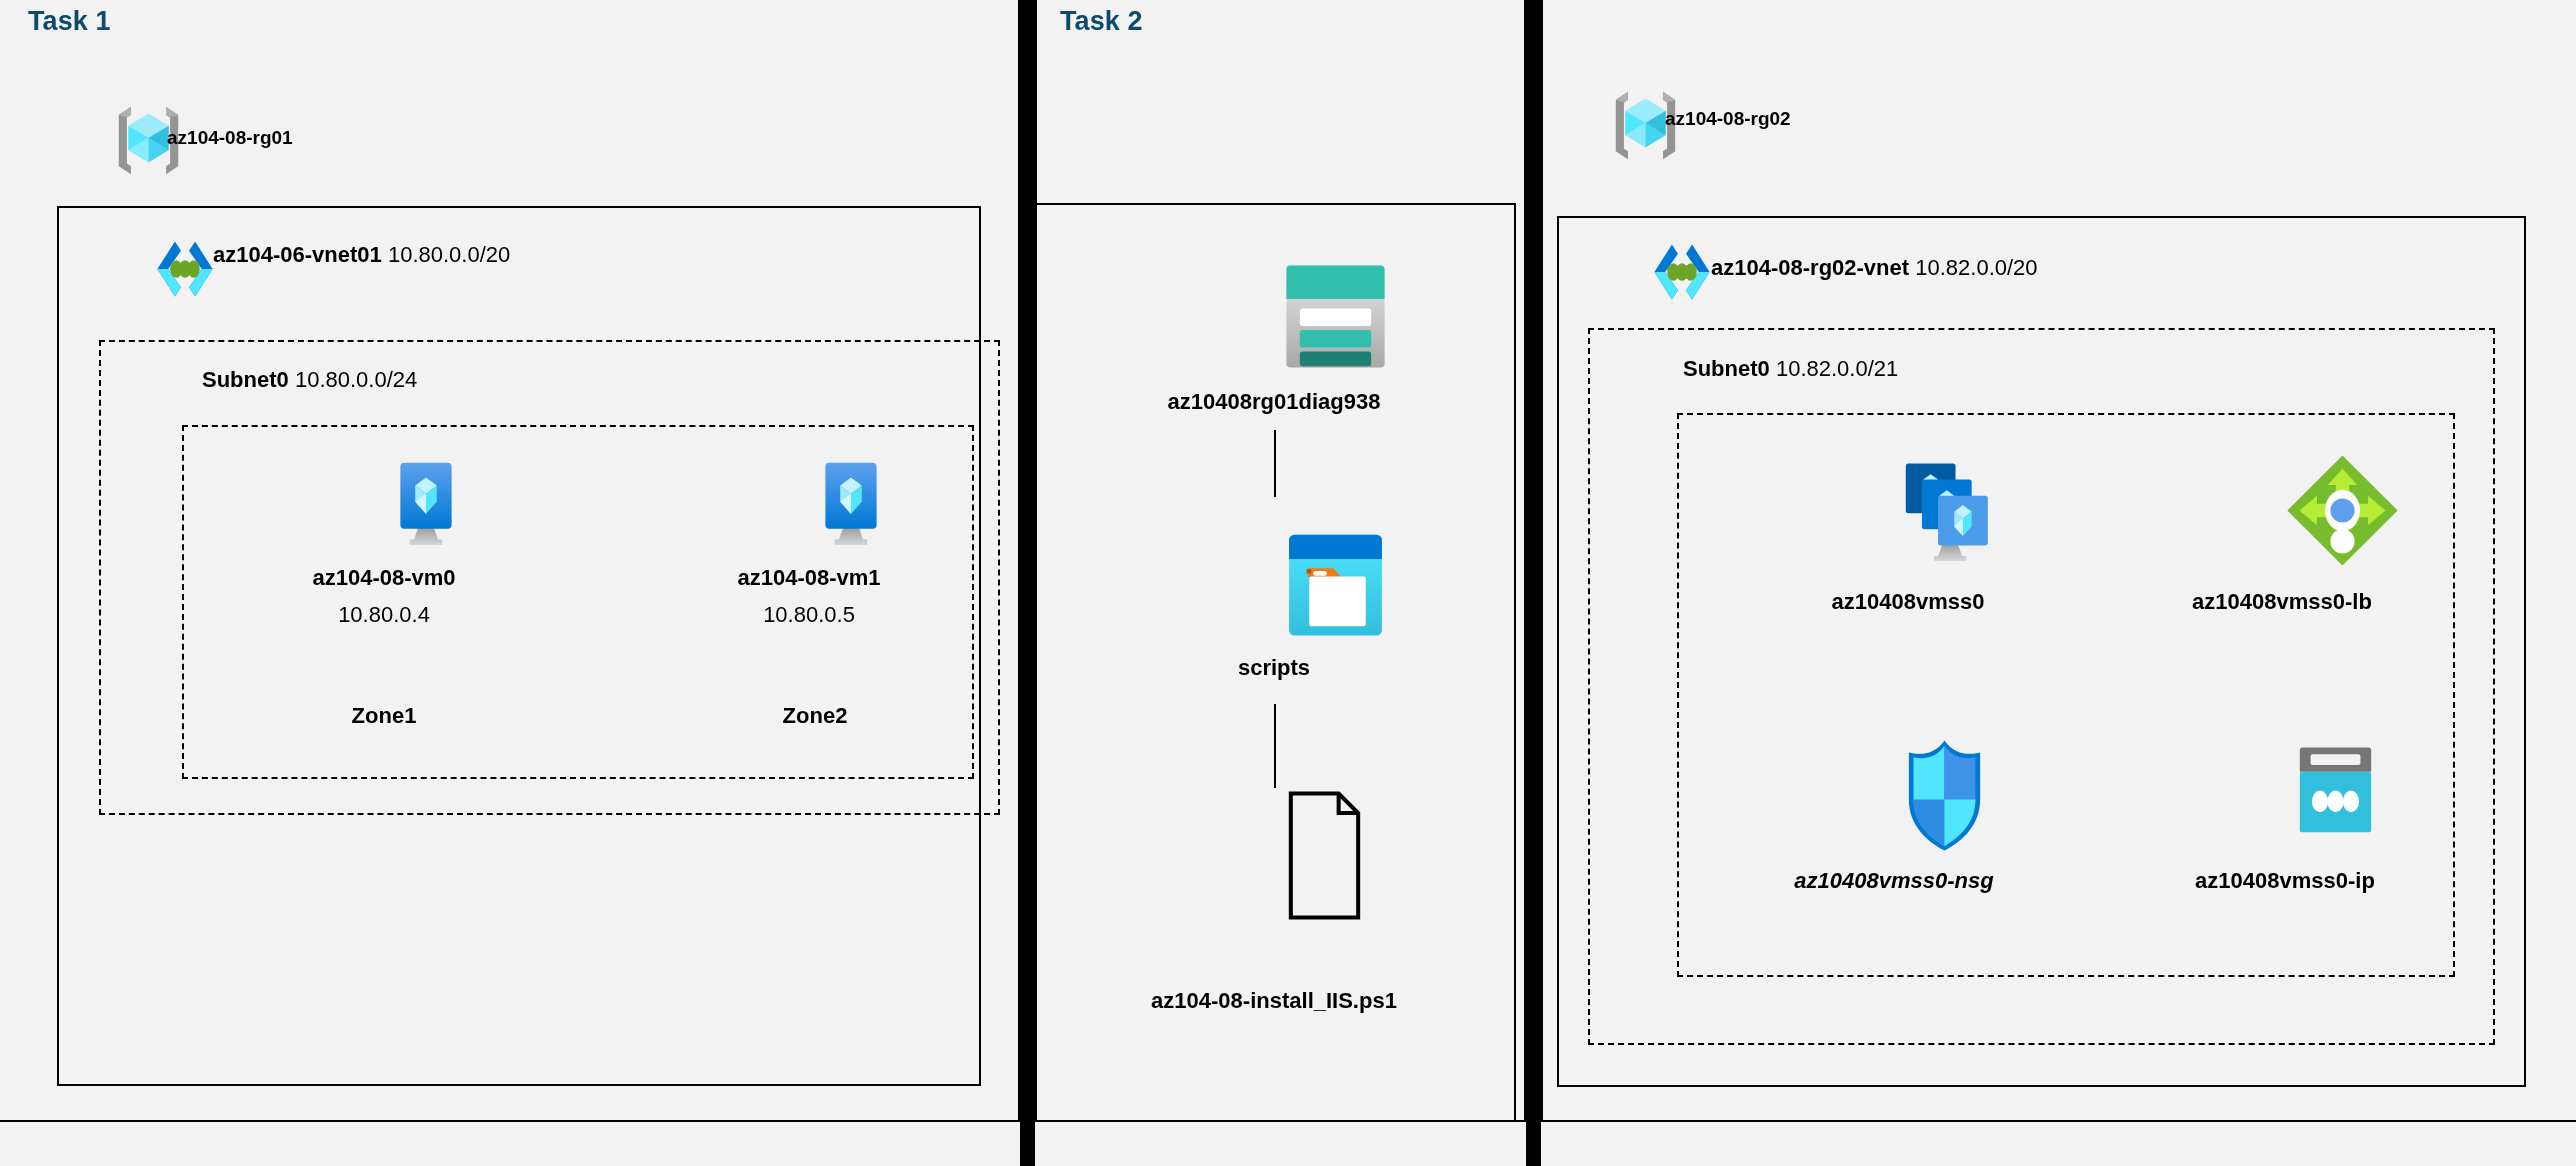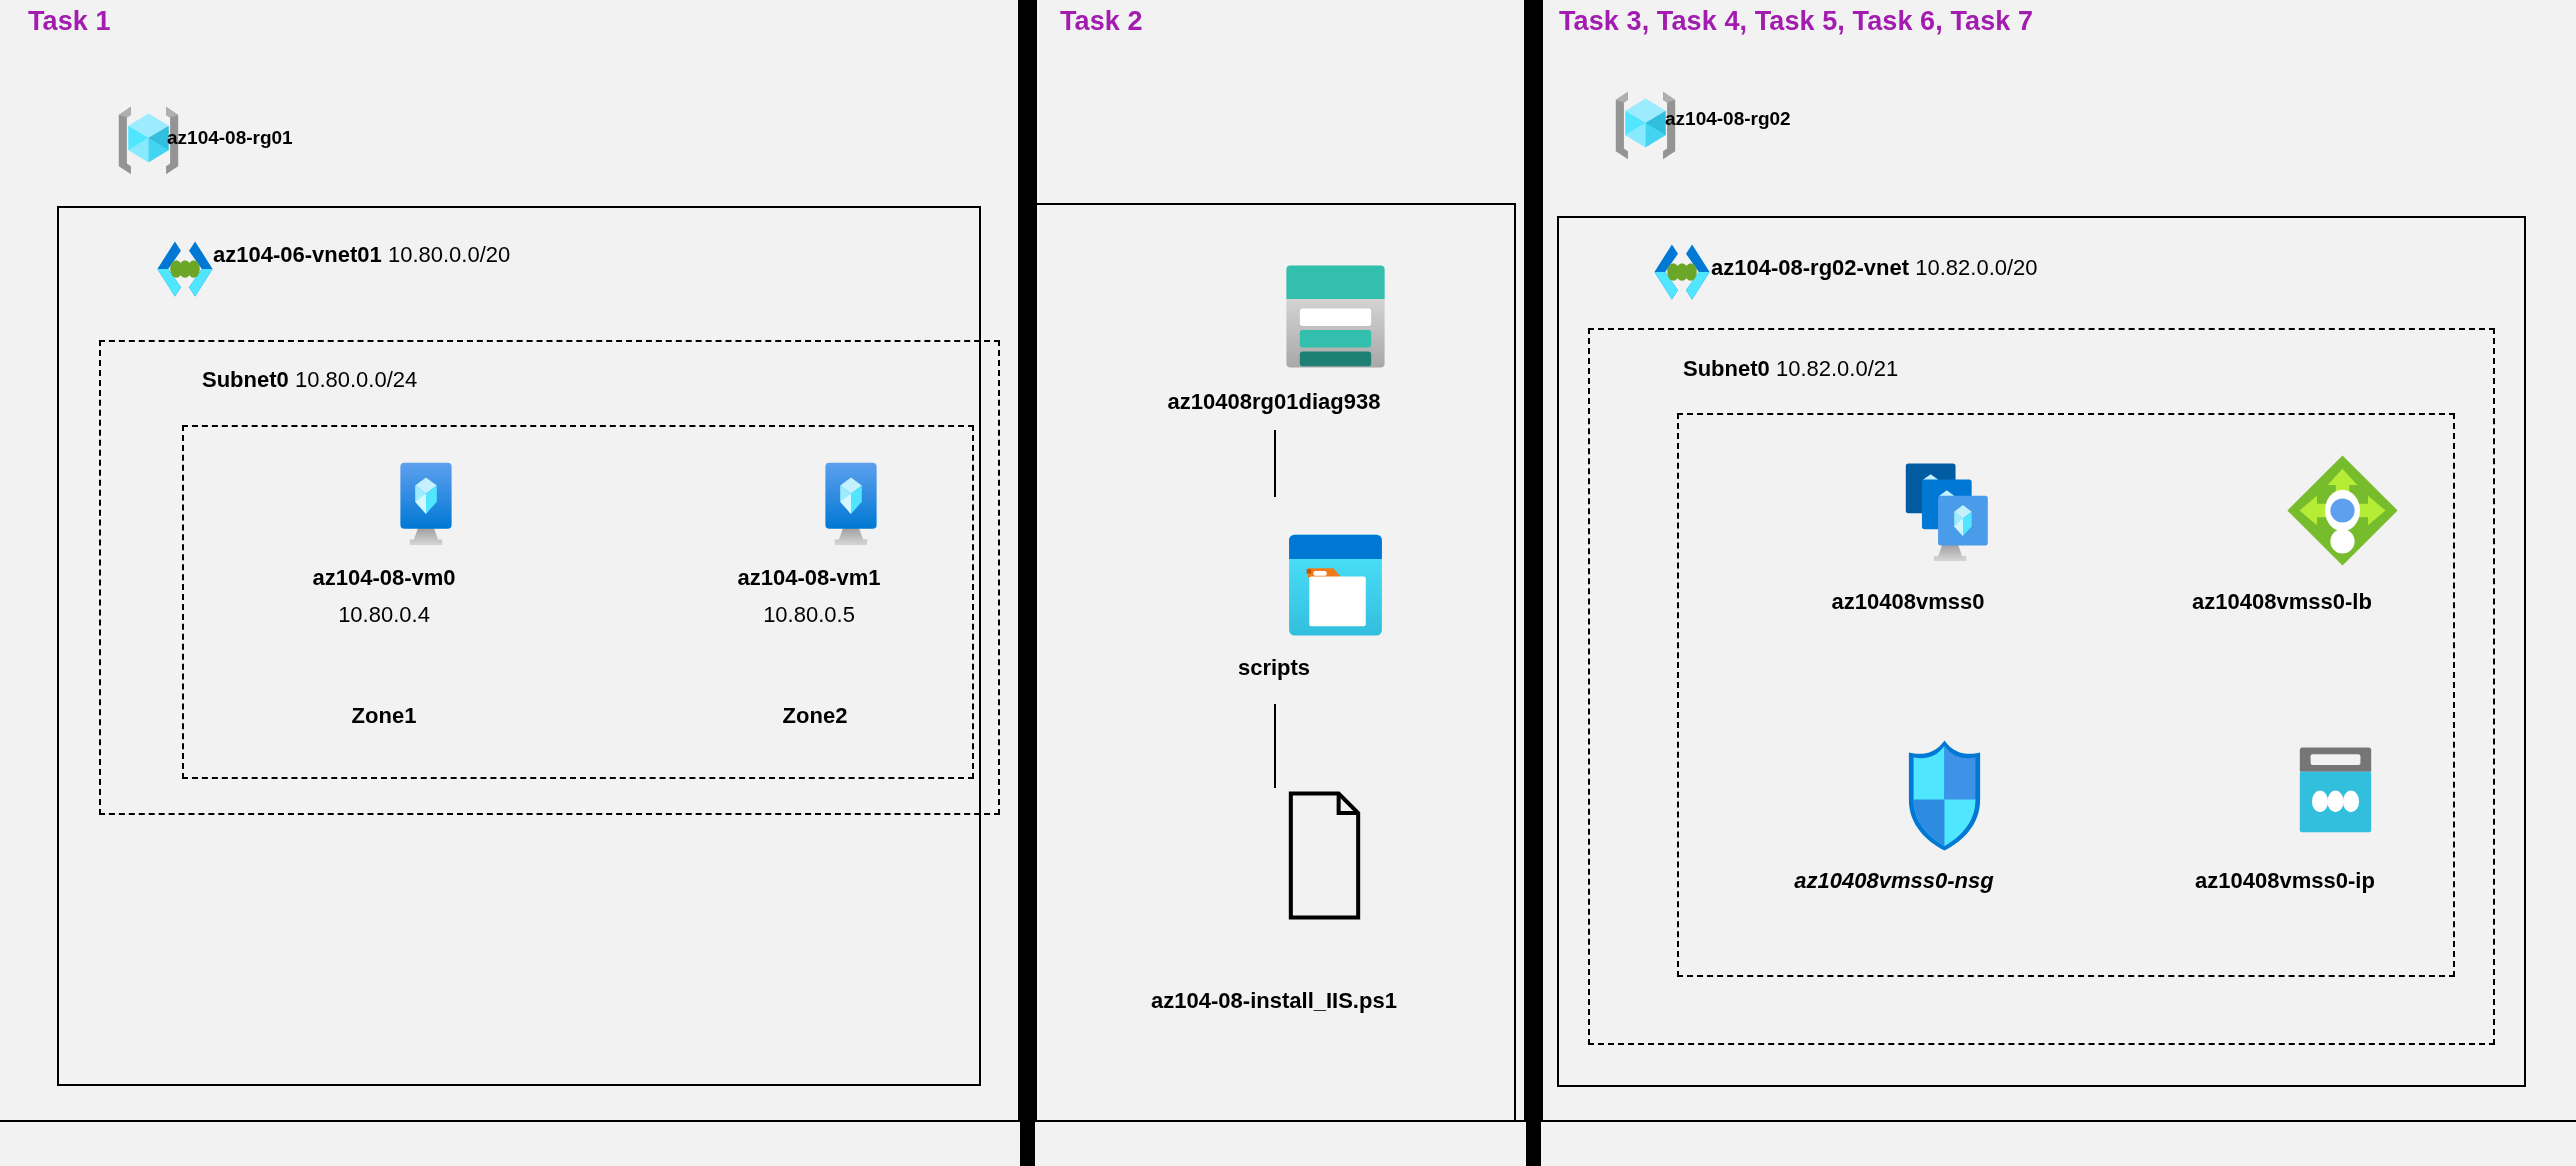--- a/index.html
+++ b/index.html
@@ -20,7 +20,7 @@
   
   .task-header{
     position:absolute;
-    color:#a21caf;
+    color:#0c4a6e;
     font-weight:bold;
     font-size:27px;
     letter-spacing:0.1px;

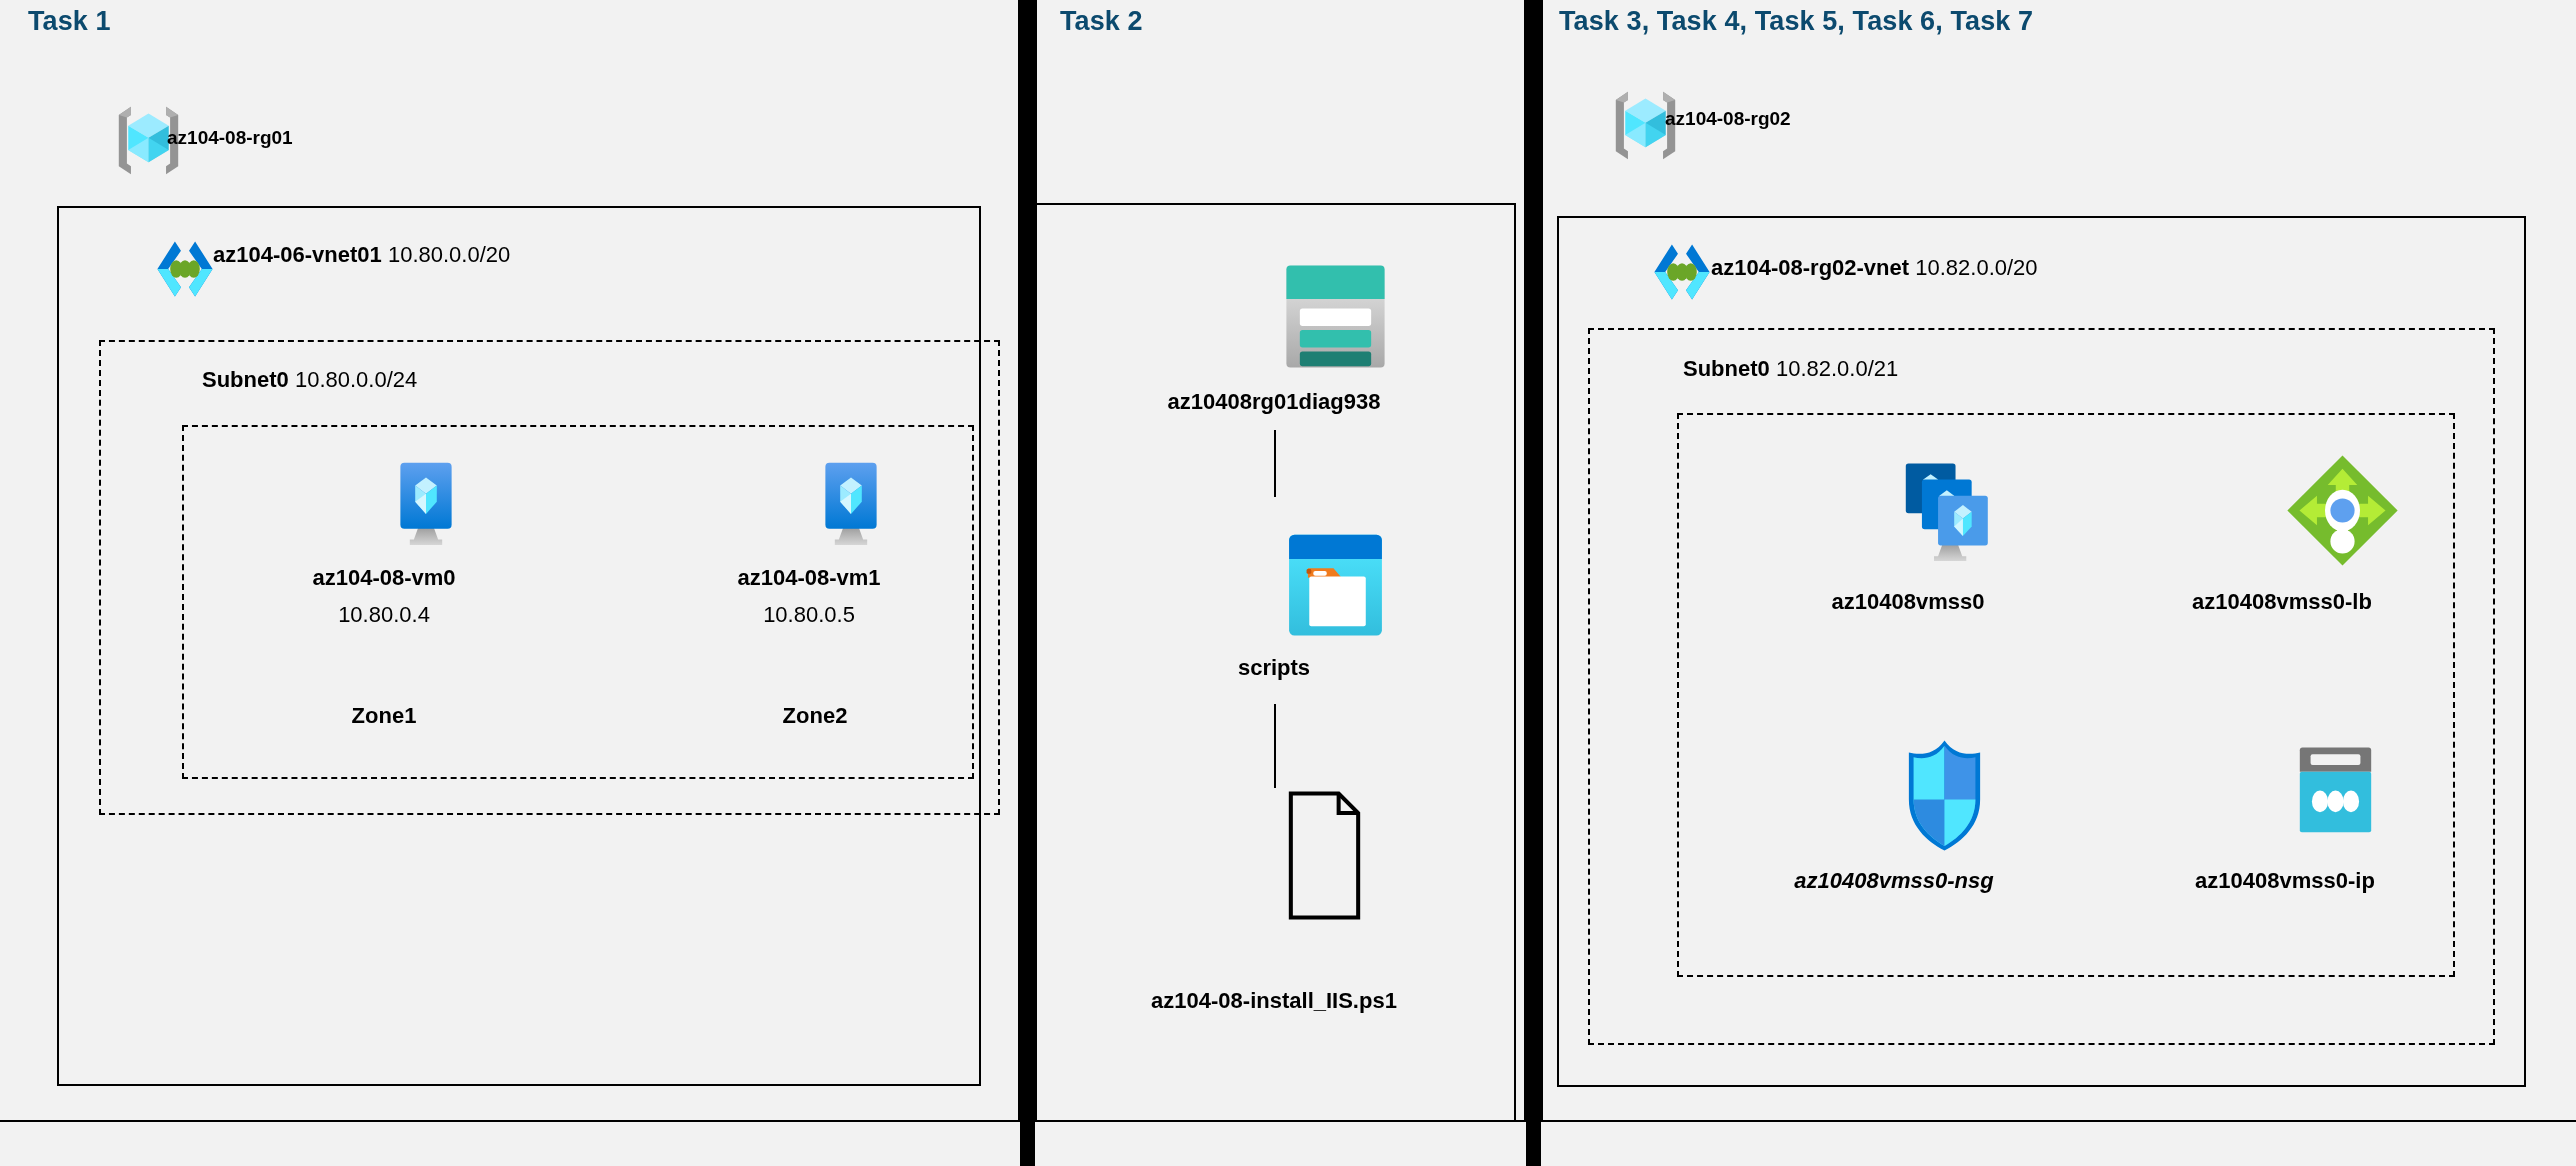--- a/index.html
+++ b/index.html
@@ -213,7 +213,6 @@
 
   <div class="box solid" style="left:1541px;top:0px;width:1035px;height:1122px;border-top:none;border-right:none;"></div>
 
-  <div class="task-header" style="left:1559px;top:6px;">Task 3, Task 4, Task 5, Task 6, Task 7</div>
 
   <div class="icon" style="left:1605px;top:81px;width:0;">
     <svg width="81" height="81" viewBox="0 0 120 120">

